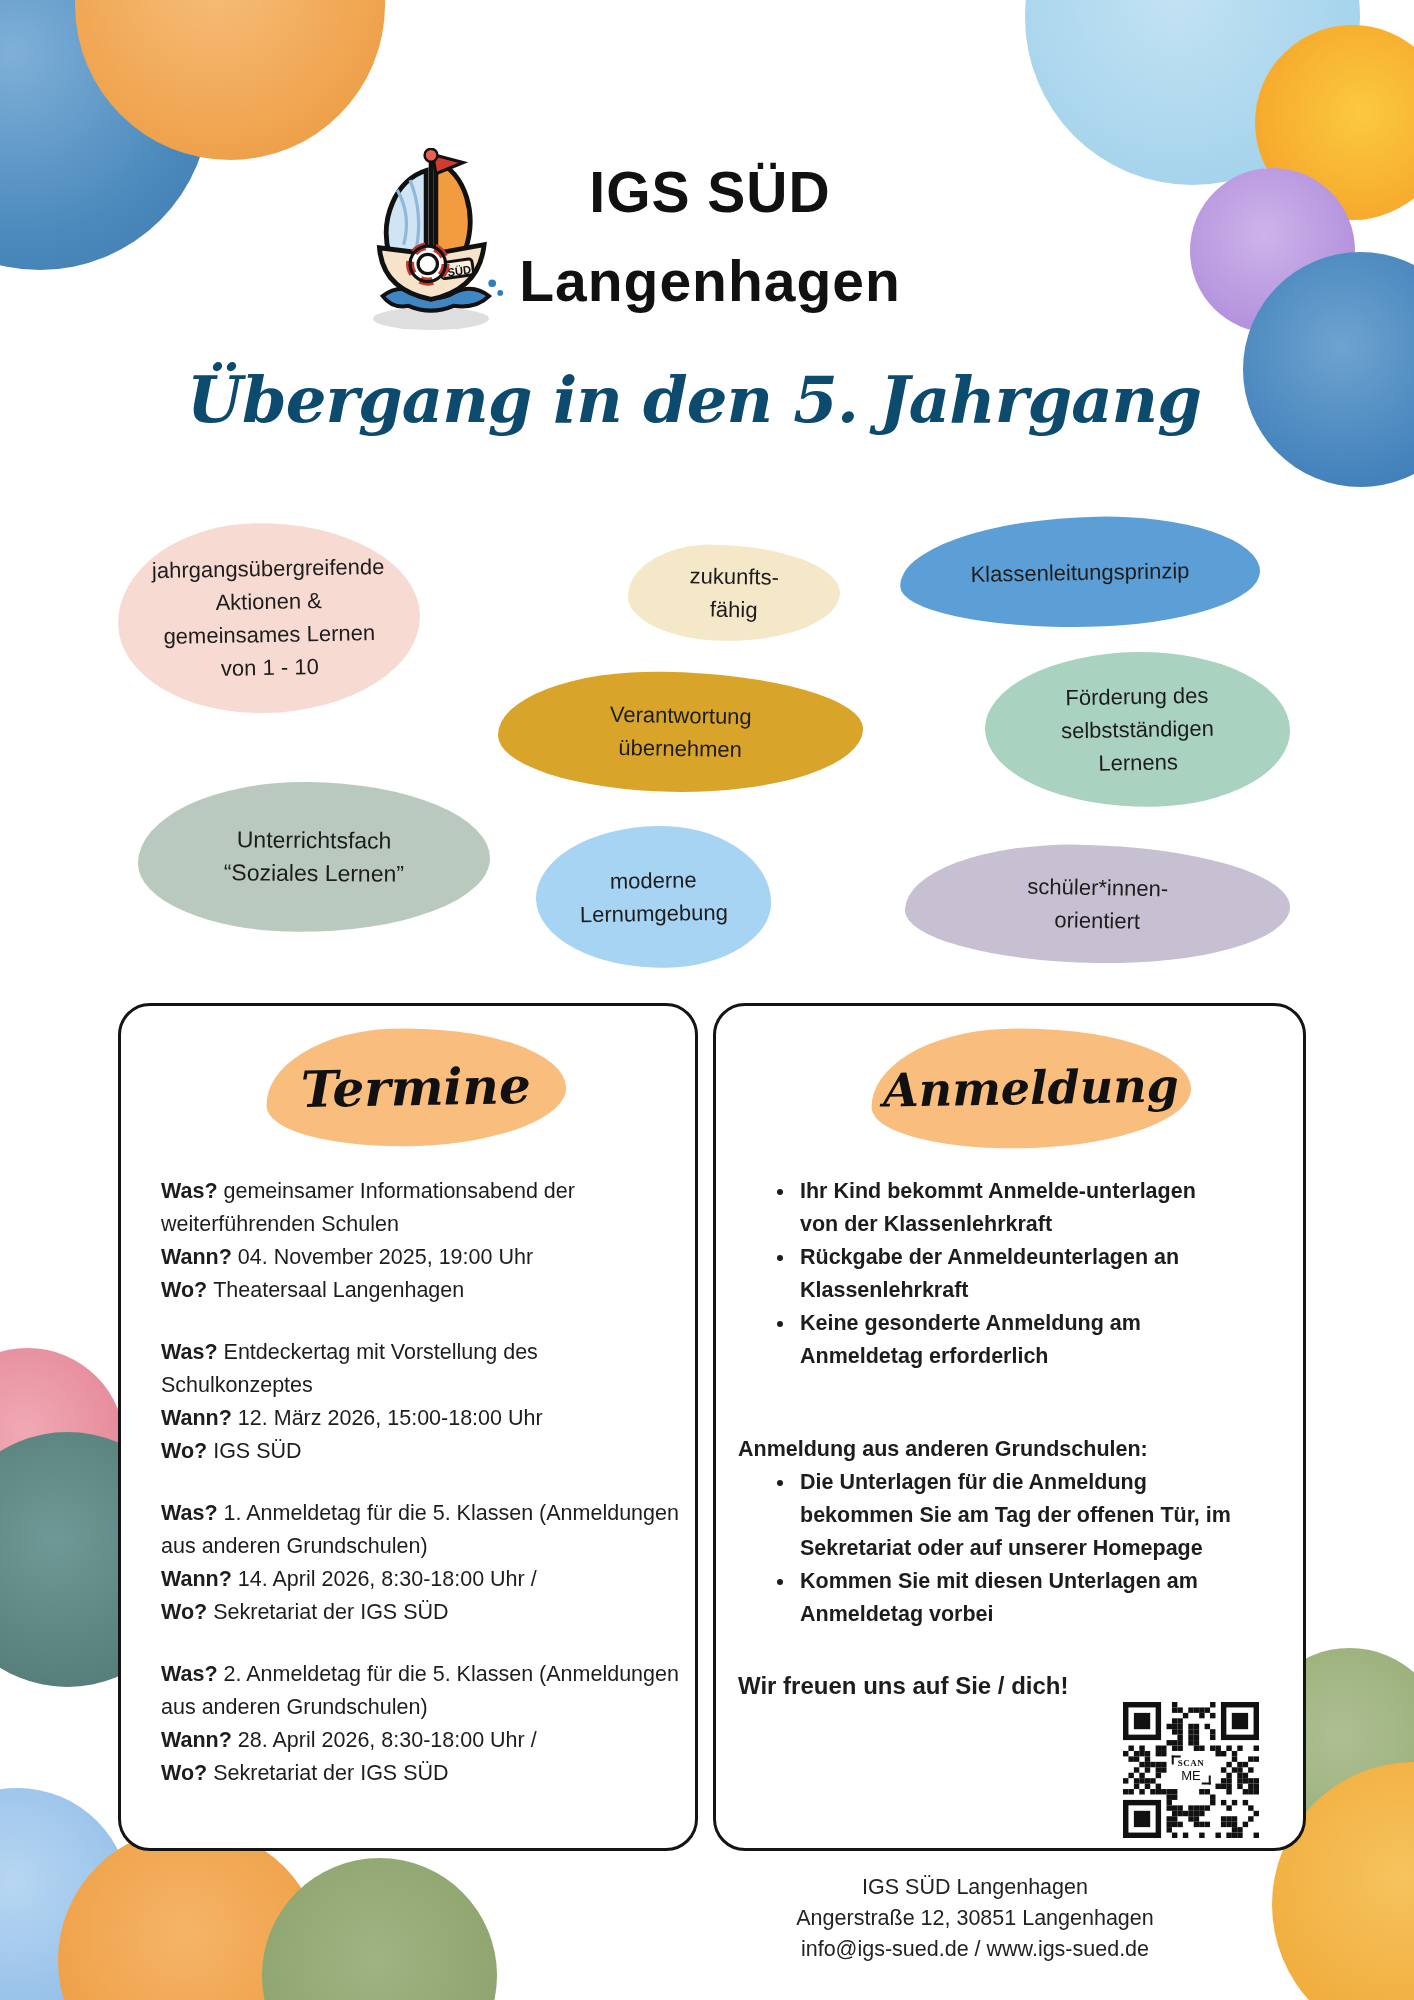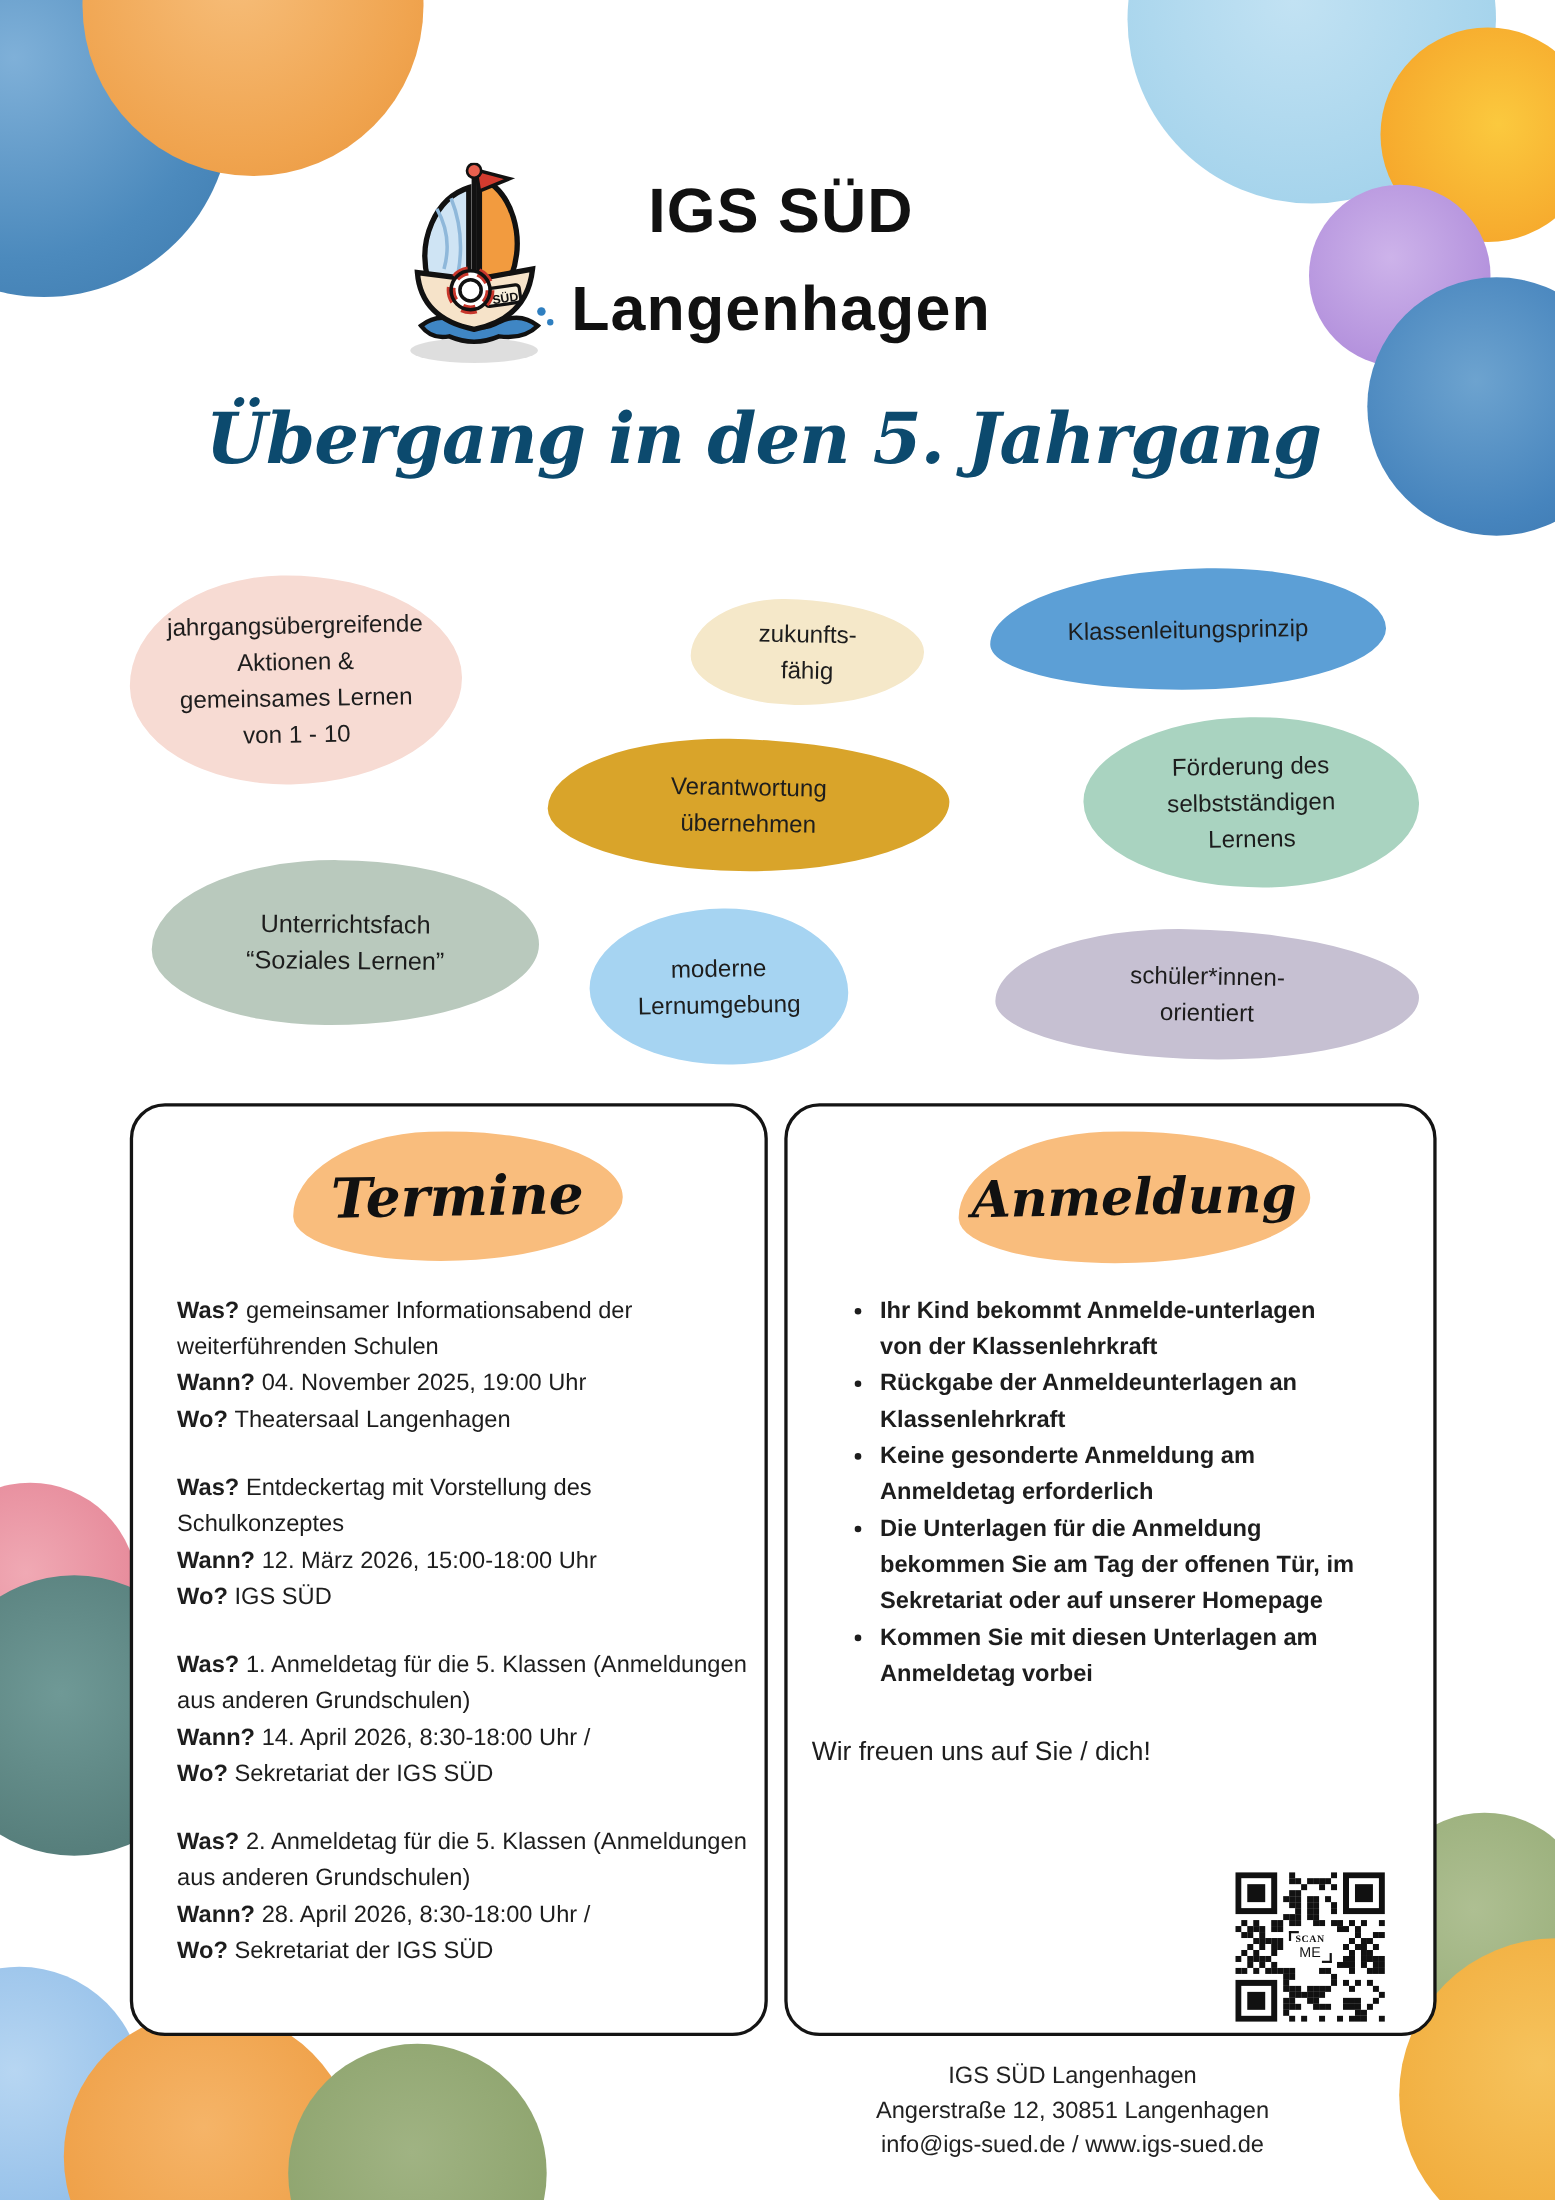--- a/index.html
+++ b/index.html
@@ -185,6 +185,7 @@
         <li>Rückgabe der Anmeldeunterlagen an Klassenlehrkraft</li>
         <li>Keine gesonderte Anmeldung am Anmeldetag erforderlich</li>
       </ul>
+      <p class="sec-head sec2">Anmeldung aus anderen Grundschulen:</p>
       <ul class="blist">
         <li>Die Unterlagen für die Anmeldung bekommen Sie am Tag der offenen Tür, im Sekretariat oder auf unserer Homepage</li>
         <li>Kommen Sie mit diesen Unterlagen am Anmeldetag vorbei</li>

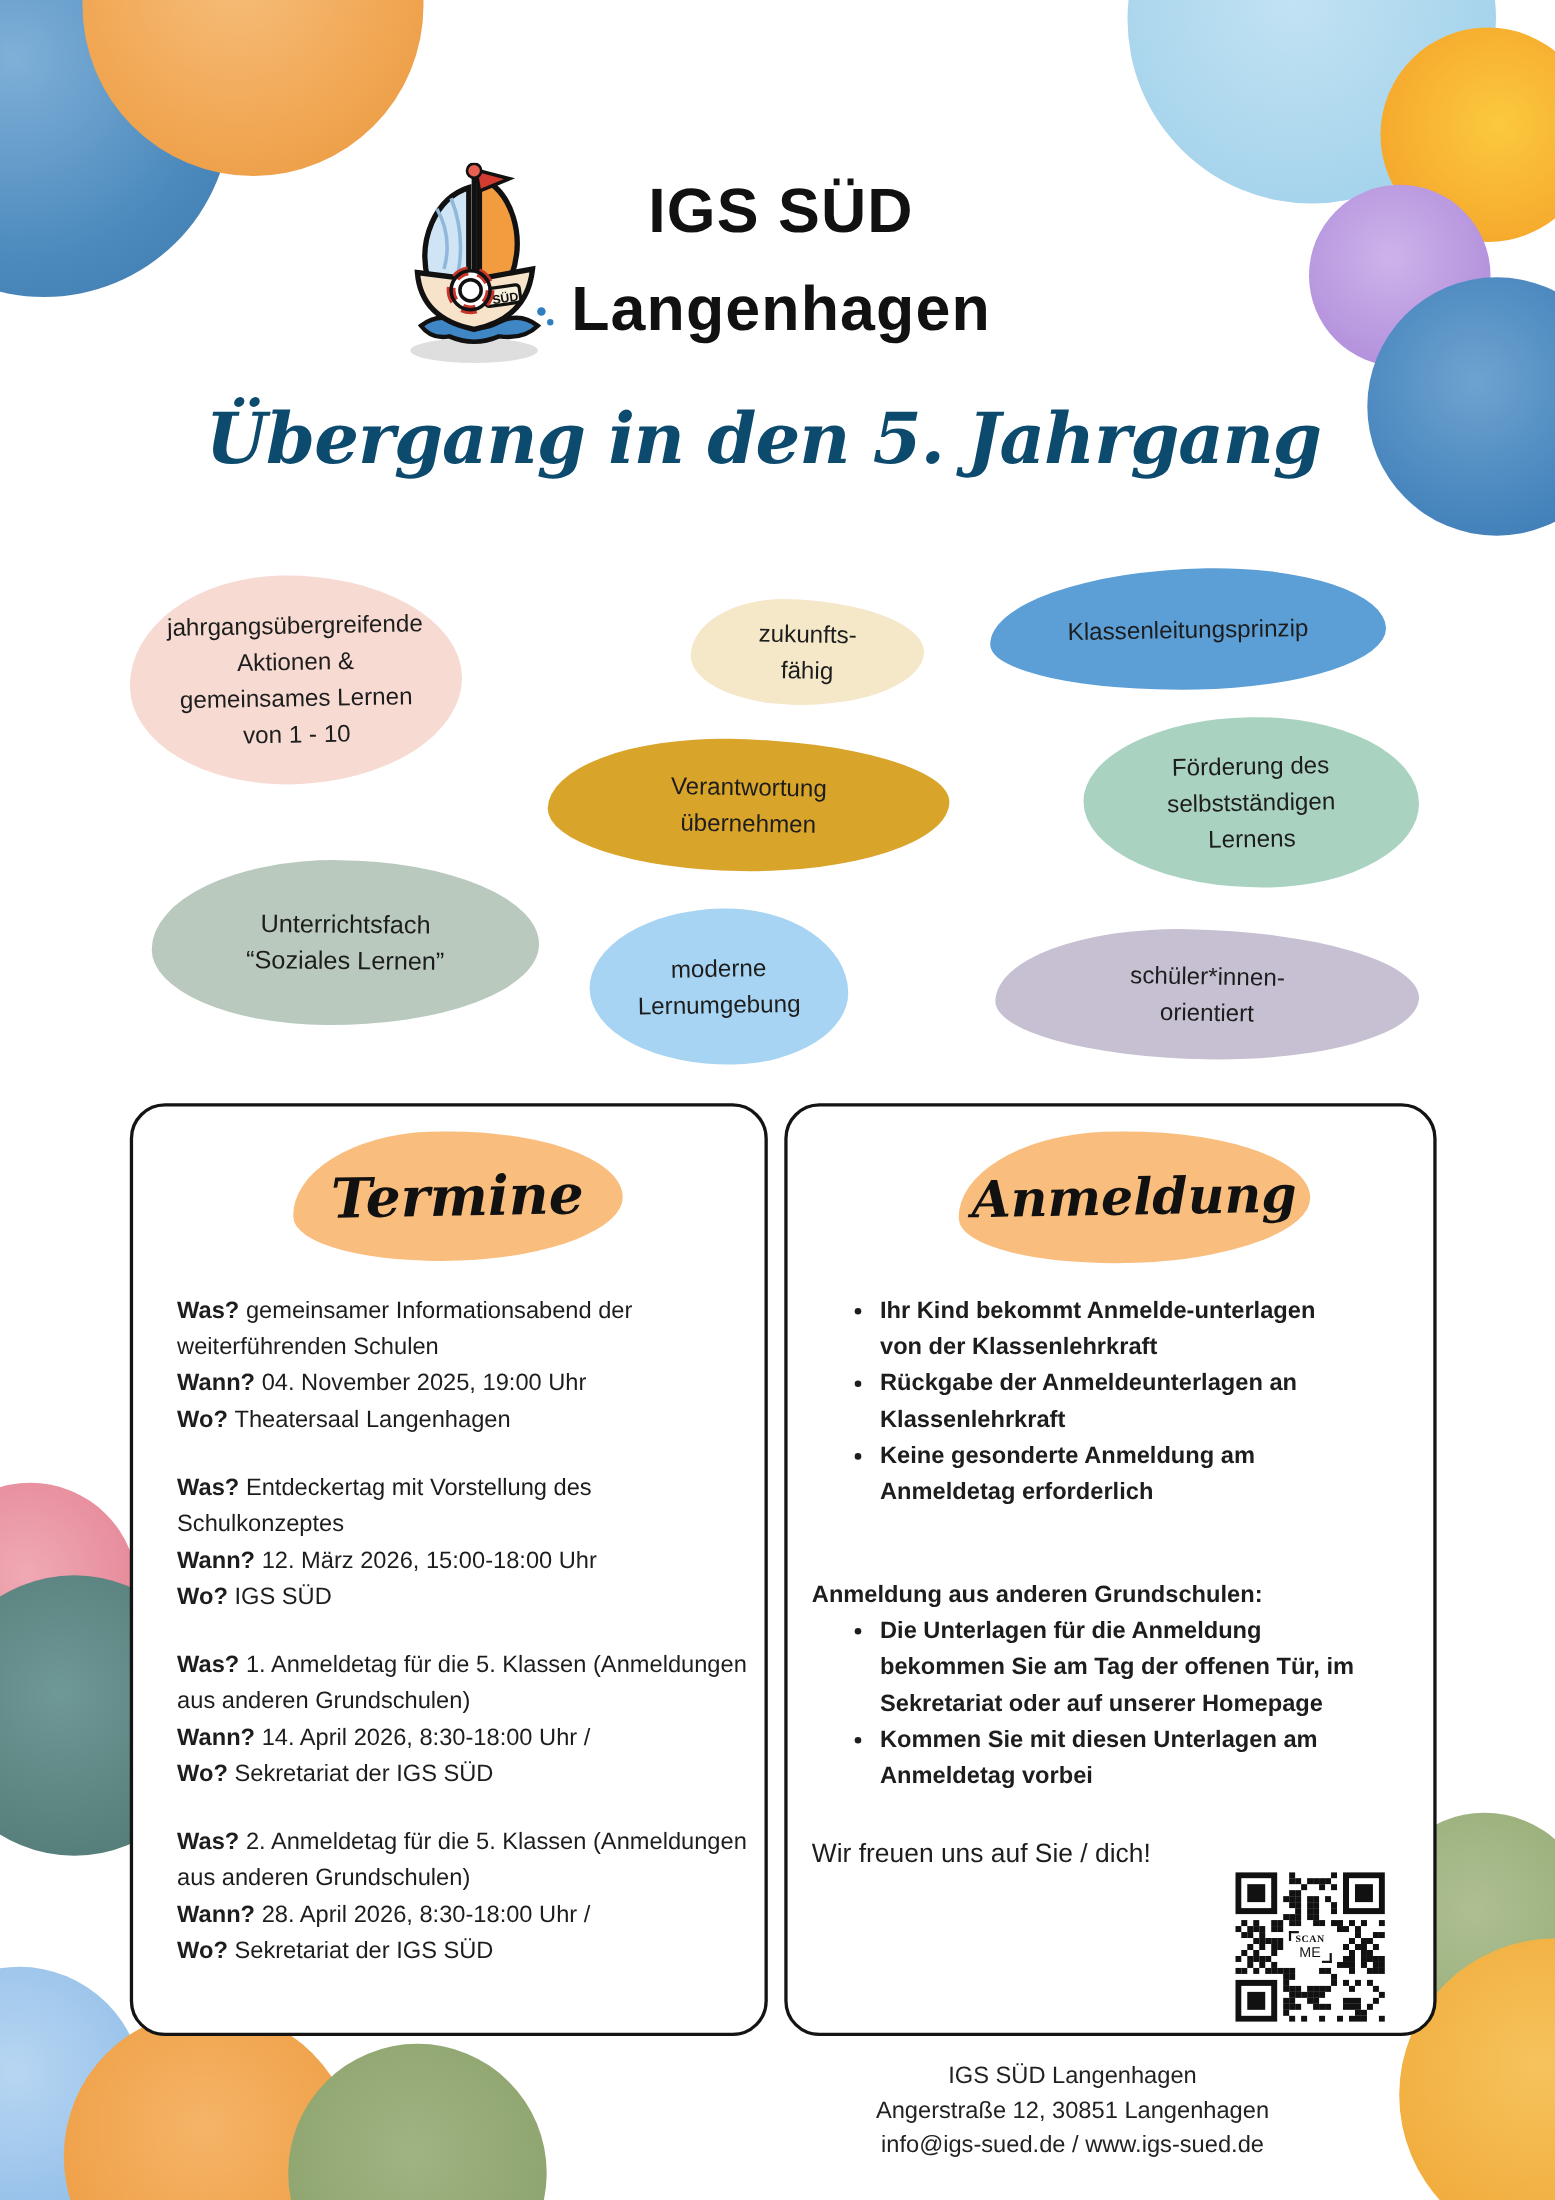--- a/index.html
+++ b/index.html
@@ -66,7 +66,7 @@
   ul.blist{margin:0;padding:0 0 0 58px;list-style:disc;font-weight:bold;}
   ul.blist li{padding-left:4px;margin:0;max-width:438px;}
   .sec2{margin-top:60px;}
-  .closing{font-weight:400;font-size:24px;margin-top:40px;width:380px;line-height:30px;}
+  .closing{font-weight:700;font-size:24px;margin-top:40px;width:380px;line-height:30px;}
 
   .qr{position:absolute;right:44px;bottom:10px;width:136px;height:136px;}
   .qr svg{width:136px;height:136px;display:block;}

